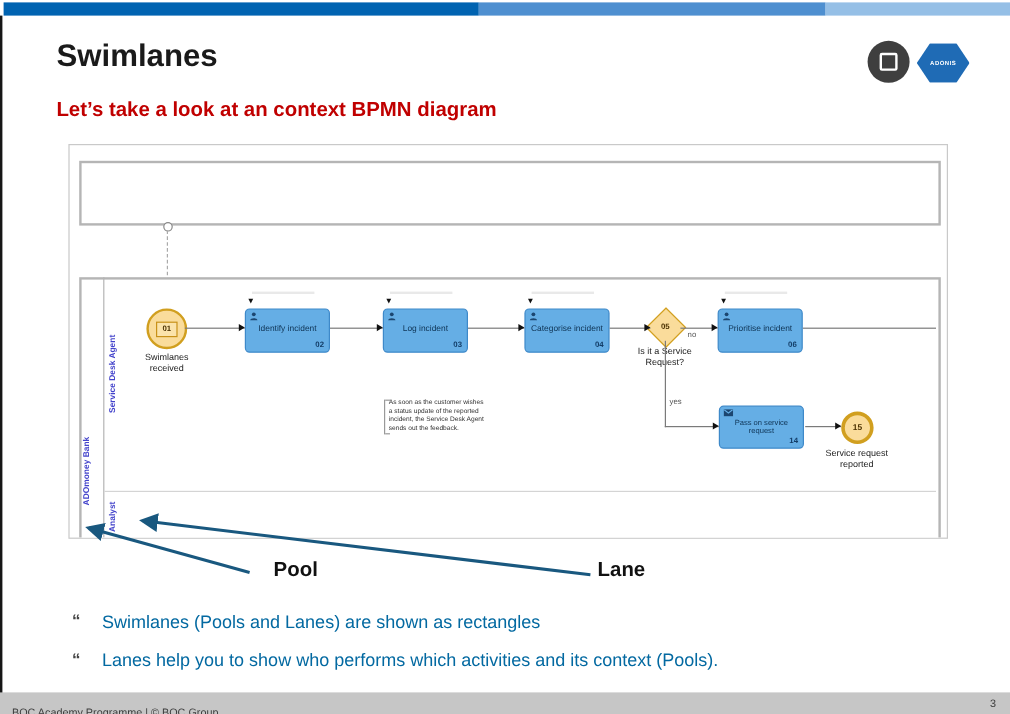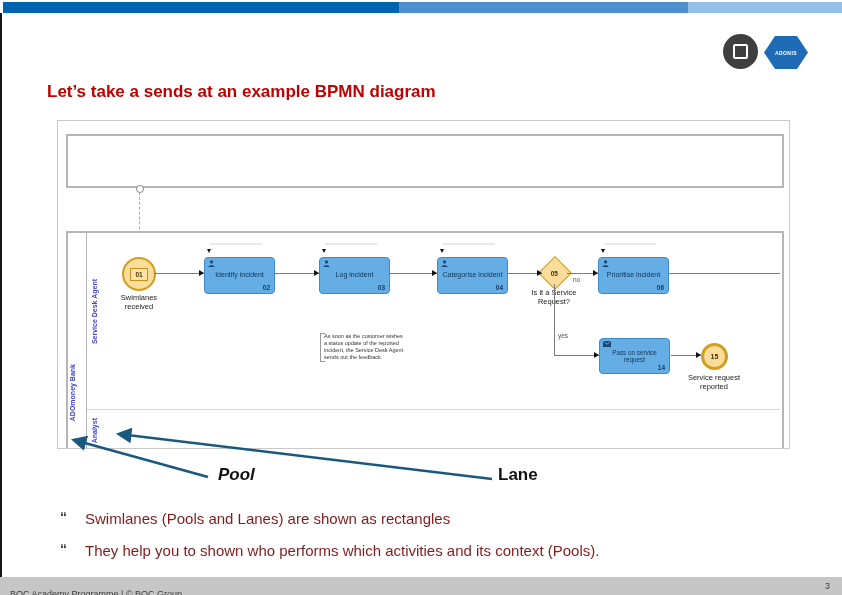--- a/index.html
+++ b/index.html
@@ -90,6 +90,7 @@
   <div class="bar" style="left:688px;width:154px;background:#95bfe6;"></div>
   <div class="left-edge"></div>
 
+  <div class="title">Swimlanes</div>
   <div class="subtitle">Let’s take a sends at an example BPMN diagram</div>
   <div class="circle-icon">
       <div class="sq"></div>

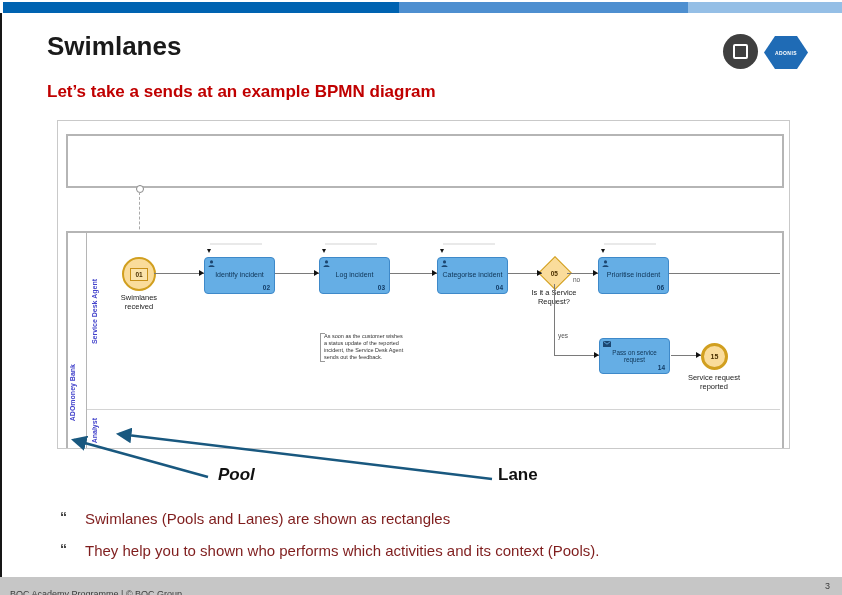--- a/index.html
+++ b/index.html
@@ -91,7 +91,7 @@
   <div class="left-edge"></div>
 
   <div class="title">Swimlanes</div>
-  <div class="subtitle">Let’s take a sends at an example BPMN diagram</div>
+  <div class="subtitle">Let’s take a look at an context BPMN diagram</div>
   <div class="circle-icon">
       <div class="sq"></div>
     </div>

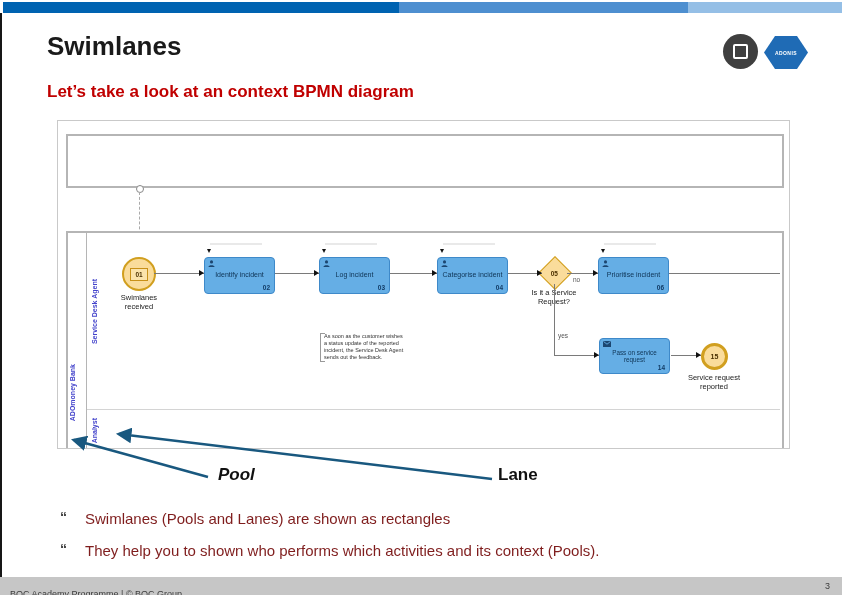--- a/index.html
+++ b/index.html
@@ -223,7 +223,7 @@
     <line x1="492" y1="479" x2="119" y2="434" stroke="#19587f" stroke-width="2.6" marker-end="url(#ah)"></line>
   </svg>
 
-  <div class="callout-label" style="left:218px;top:465px;font-style:italic;">Pool</div>
+  <div class="callout-label" style="left:228px;top:465px;">Pool</div>
   <div class="callout-label" style="left:498px;top:465px;">Lane</div>
 
   <div class="bullet-row" style="top:509px;">

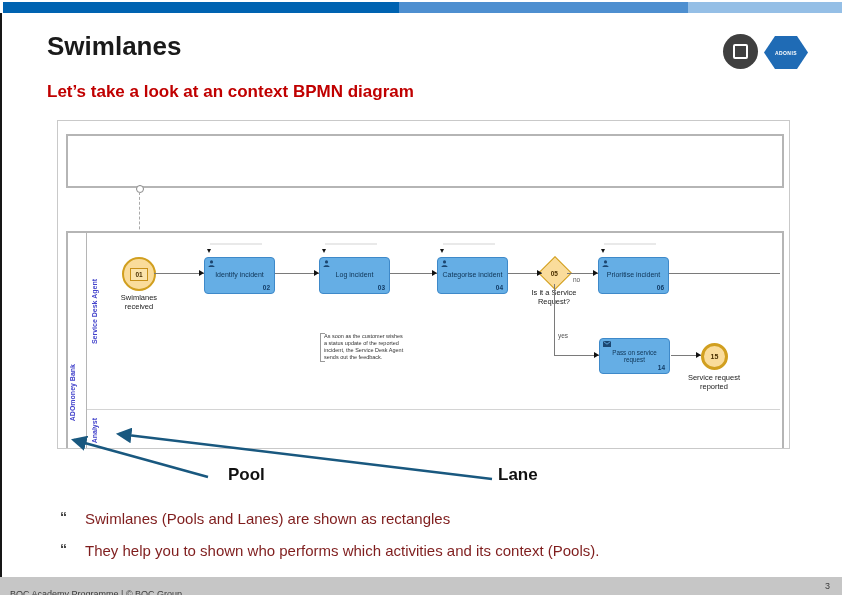--- a/index.html
+++ b/index.html
@@ -73,7 +73,7 @@
   .callout-label{position:absolute;font-size:17px;font-weight:bold;color:#111;}
   .bullet-row{position:absolute;left:60px;width:740px;display:flex;align-items:flex-start;}
   .bullet-marker{width:25px;font-size:14px;font-weight:bold;color:#444;line-height:1.2;}
-  .bullet-text{font-size:15px;color:#7f1d1d;line-height:1.3;}
+  .bullet-text{font-size:15px;color:#0369a1;line-height:1.3;}
 
   .footer{position:absolute;left:0;top:577px;width:842px;height:18px;background:#c6c6c6;}
   .footer .ftext{position:absolute;left:10px;top:8px;line-height:18px;font-size:9px;color:#3c3c3c;text-align:right;}

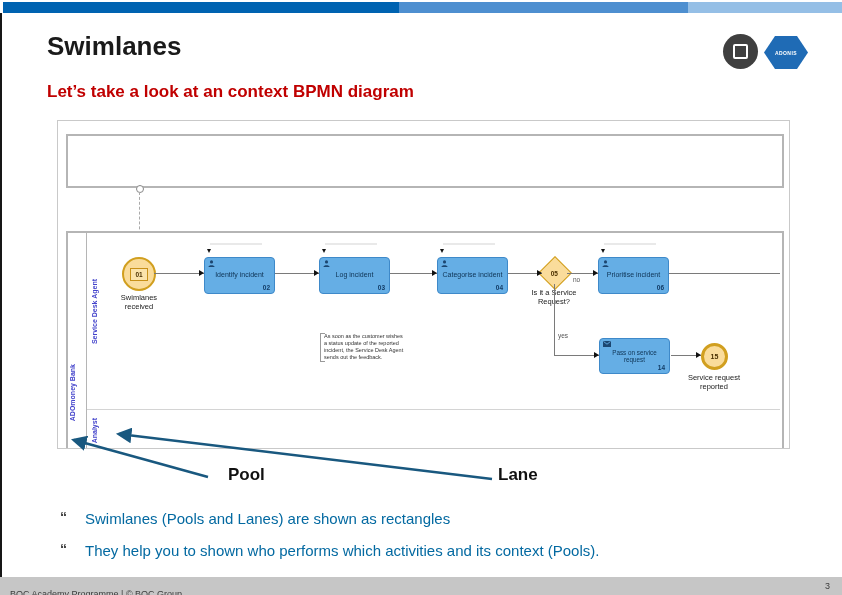--- a/index.html
+++ b/index.html
@@ -232,7 +232,7 @@
   </div>
   <div class="bullet-row" style="top:541px;">
     <span class="bullet-marker">“</span>
-    <span class="bullet-text">They help you to shown who performs which activities and its context (Pools).</span>
+    <span class="bullet-text">Lanes help you to show who performs which activities and its context (Pools).</span>
   </div>
 
   <div class="footer">

